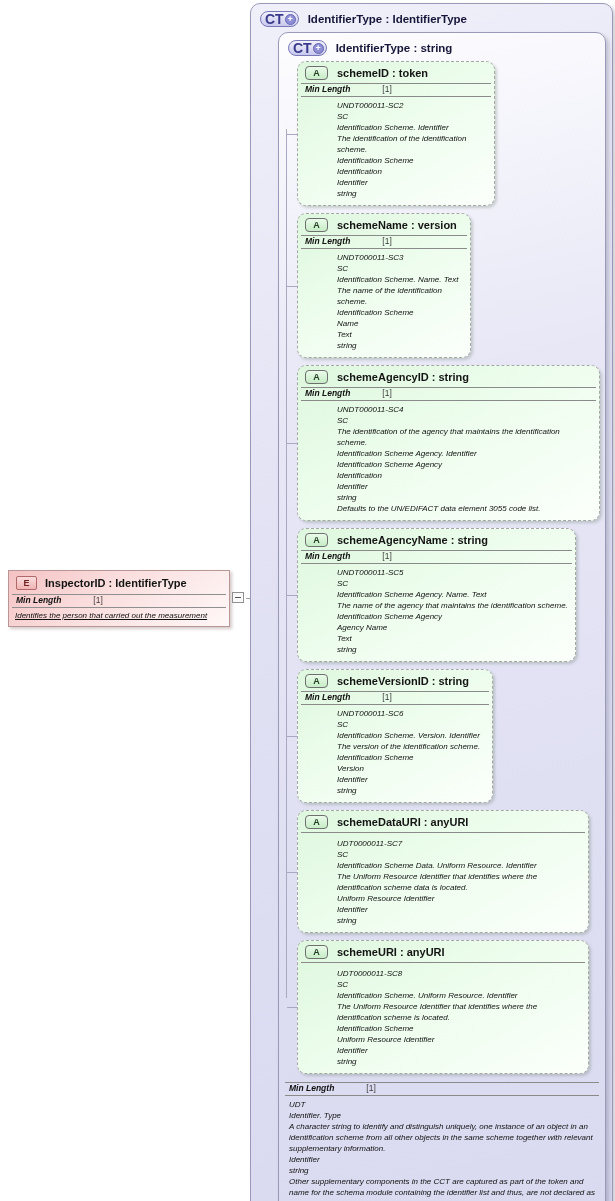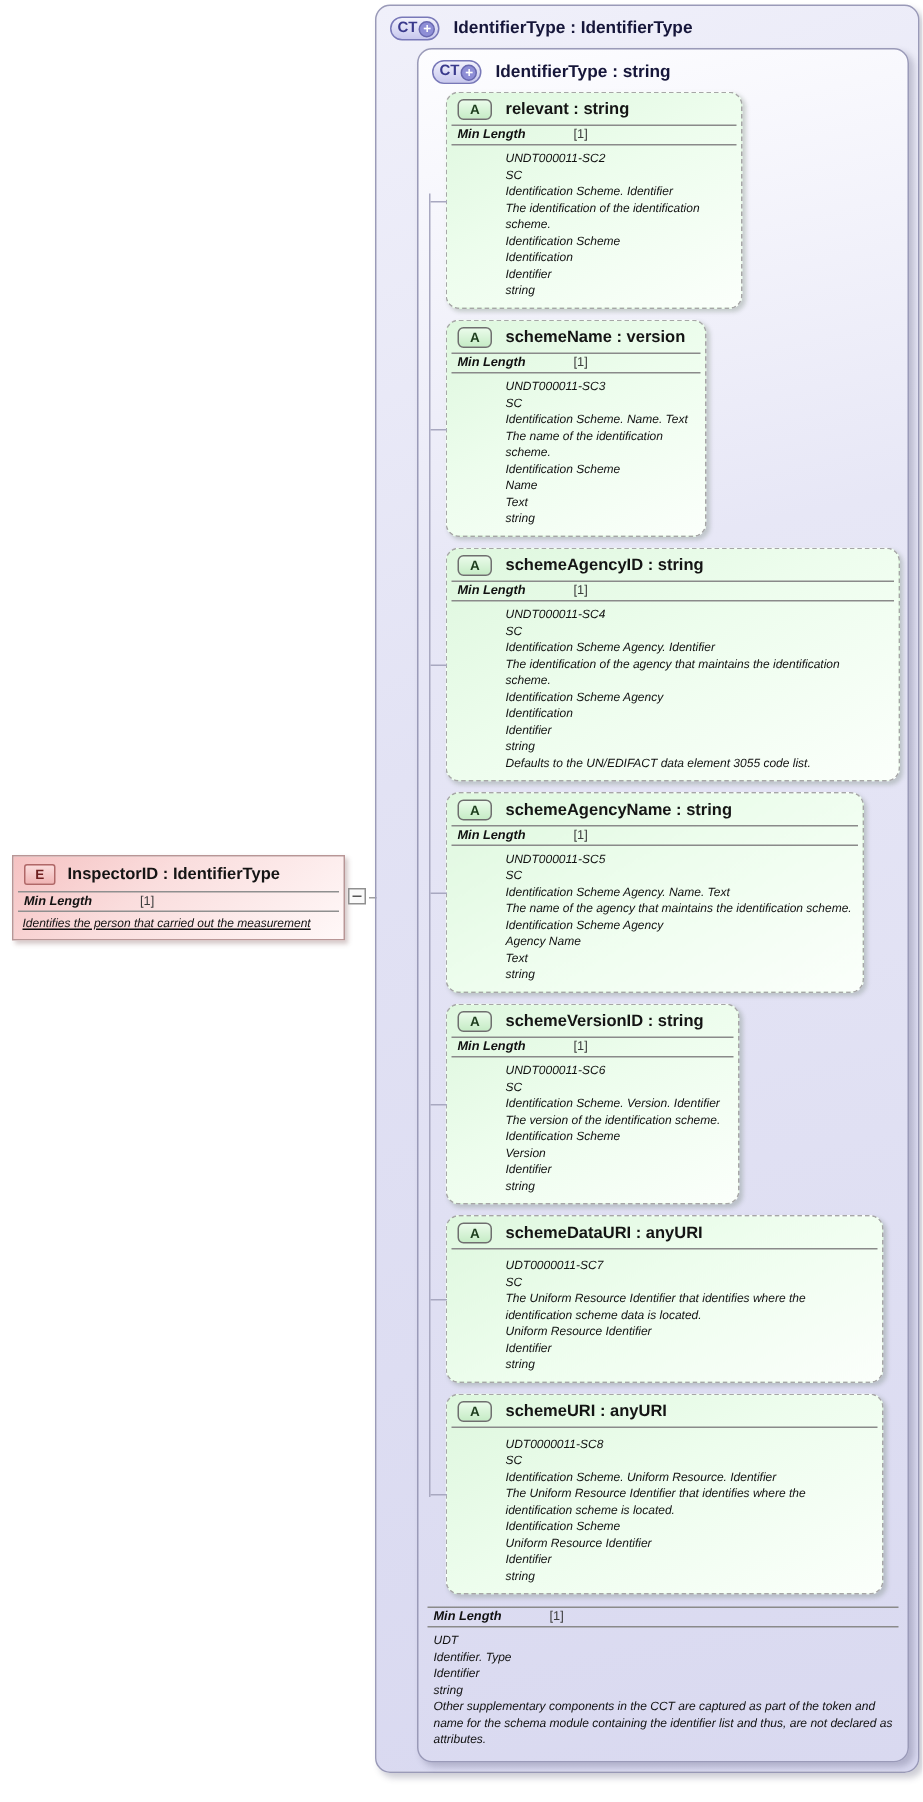--- a/index.html
+++ b/index.html
@@ -32,7 +32,7 @@
     background:linear-gradient(#f2f2fc,#c8c8ee);
     padding:1px 2px 1px 4px;height:12px;
   }
-  .ct-icon .ct-txt{font-size:10px;font-weight:bold;color:#3a3a8c;line-height:10px;}
+  .ct-icon .ct-txt{font-size:14px;font-weight:bold;color:#3a3a8c;line-height:10px;}
   .ct-icon .plus{
     width:9px;height:9px;border-radius:50%;
     background:#8e8ed6;border:1px solid #6868b0;

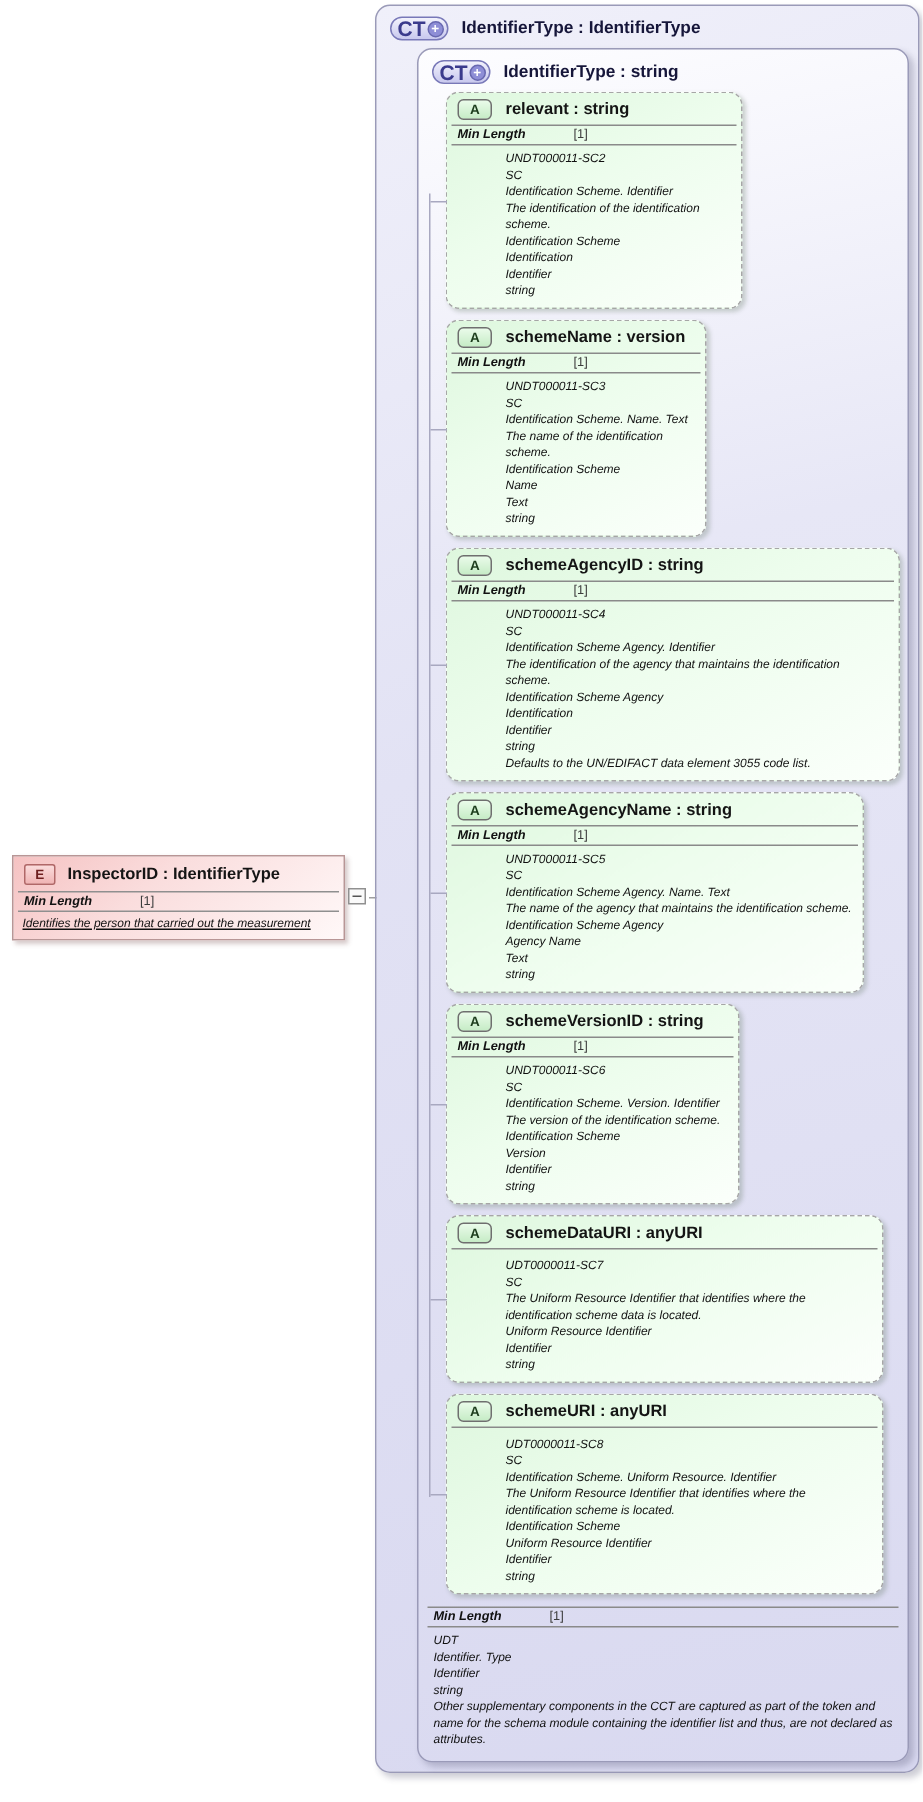--- a/index.html
+++ b/index.html
@@ -141,7 +141,7 @@
     <div class="attr-box" style="width:196px;">
       <div class="attr-header">
         <span class="a-icon">A</span>
-        <span>relevant : string</span>
+        <span>schemeID : token</span>
       </div>
       <div class="facet-strip">
         <span class="facet-label">Min Length</span>

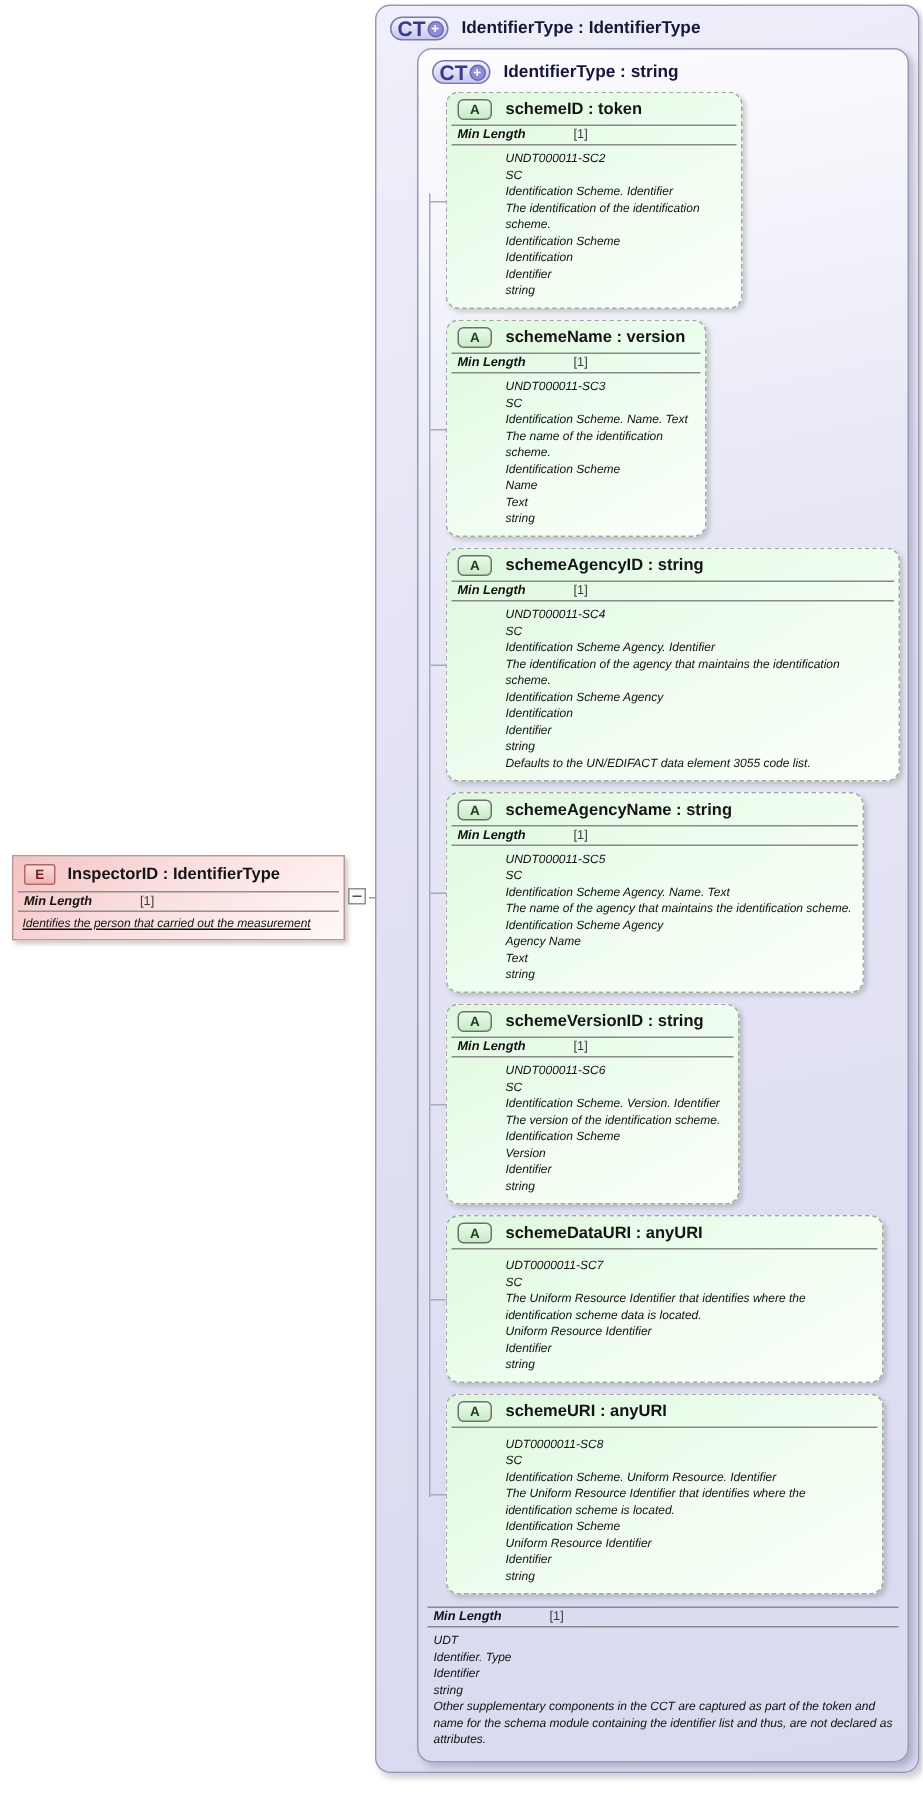--- a/index.html
+++ b/index.html
@@ -192,8 +192,8 @@
       <div class="details">
           <div class="detail-line">UNDT000011-SC4</div>
           <div class="detail-line">SC</div>
+          <div class="detail-line">The identification of the agency that maintains the identification scheme.</div>
           <div class="detail-line">Identification Scheme Agency. Identifier</div>
-          <div class="detail-line">The identification of the agency that maintains the identification scheme.</div>
           <div class="detail-line">Identification Scheme Agency</div>
           <div class="detail-line">Identification</div>
           <div class="detail-line">Identifier</div>

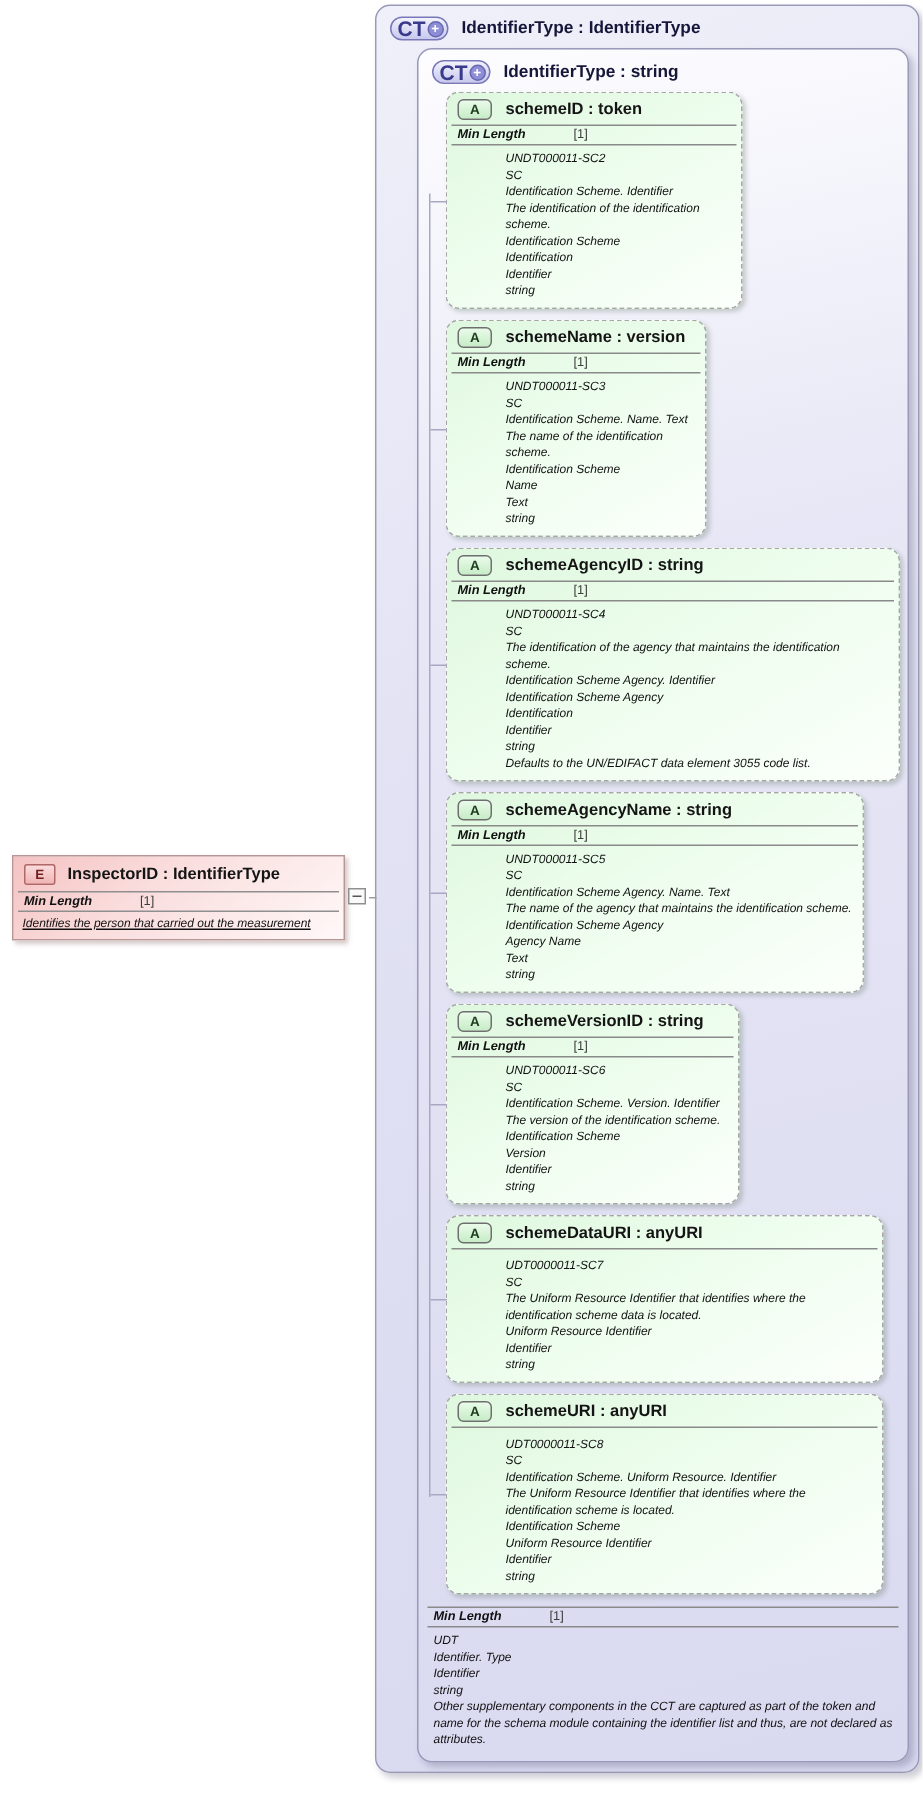--- a/index.html
+++ b/index.html
@@ -253,6 +253,7 @@
       <div class="details">
           <div class="detail-line">UDT0000011-SC7</div>
           <div class="detail-line">SC</div>
+          <div class="detail-line">Identification Scheme Data. Uniform Resource. Identifier</div>
           <div class="detail-line">The Uniform Resource Identifier that identifies where the identification scheme data is located.</div>
           <div class="detail-line">Uniform Resource Identifier</div>
           <div class="detail-line">Identifier</div>

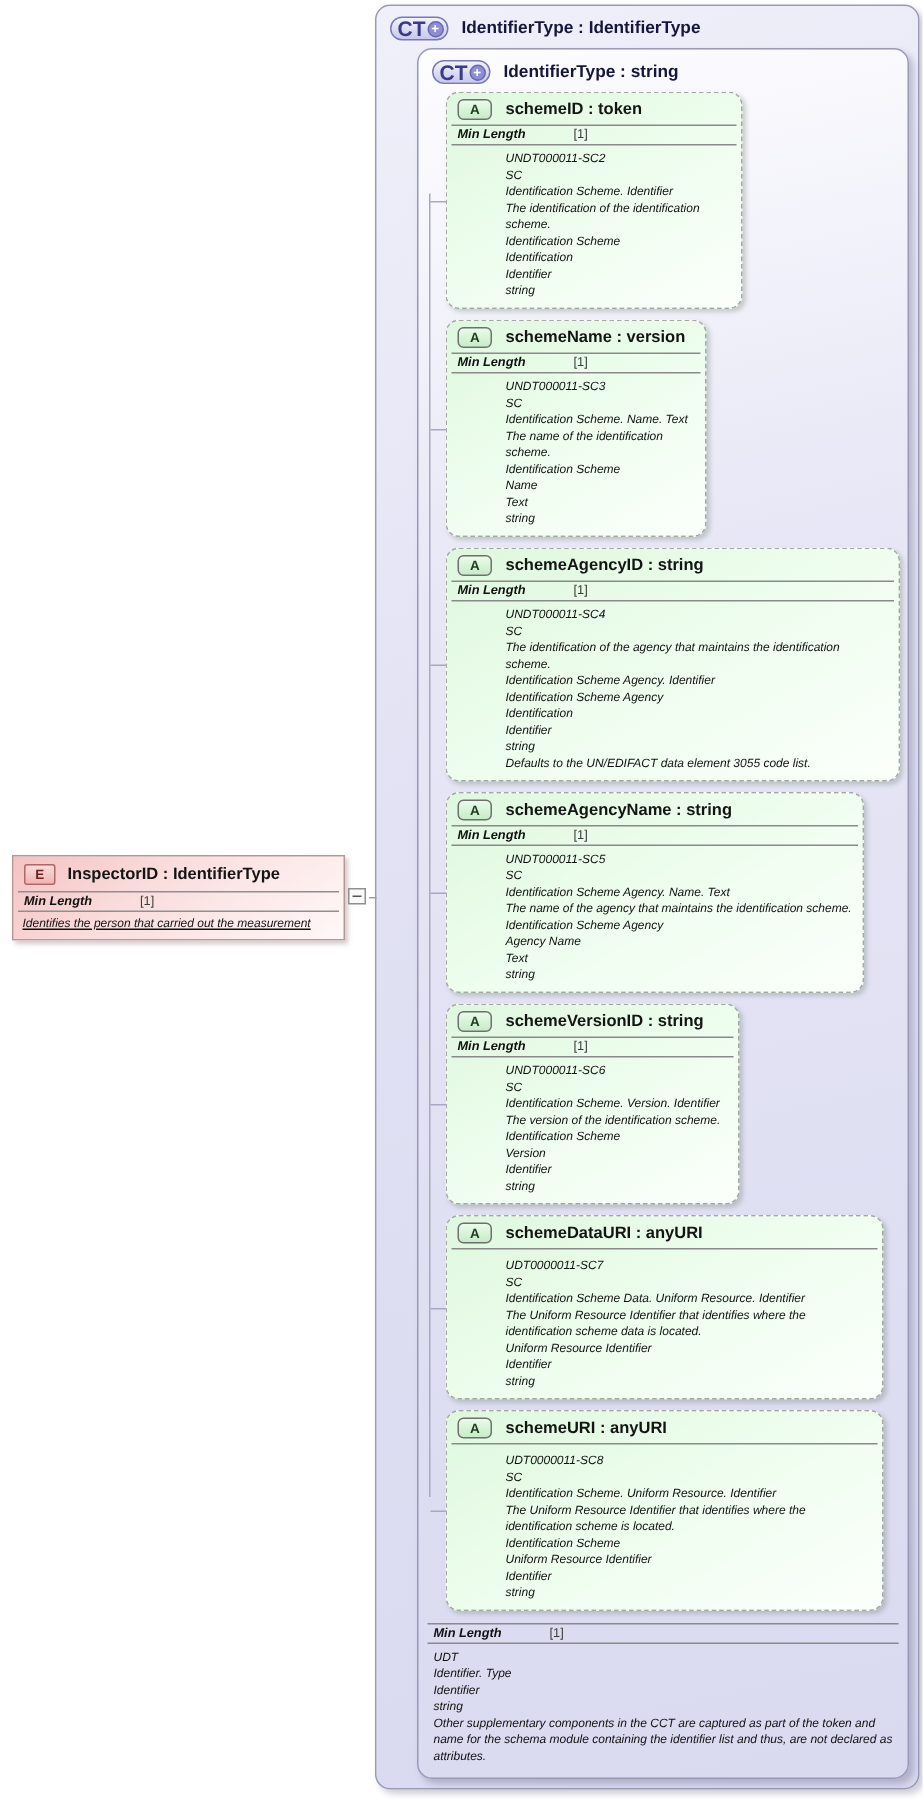--- a/index.html
+++ b/index.html
@@ -286,6 +286,7 @@
     <div class="inner-bottom-details">
         <div class="detail-line">UDT</div>
         <div class="detail-line">Identifier. Type</div>
+        <div class="detail-line">A character string to identify and distinguish uniquely, one instance of an object in an identification scheme from all other objects in the same scheme together with relevant supplementary information.</div>
         <div class="detail-line">Identifier</div>
         <div class="detail-line">string</div>
         <div class="detail-line">Other supplementary components in the CCT are captured as part of the token and name for the schema module containing the identifier list and thus, are not declared as attributes.</div>

